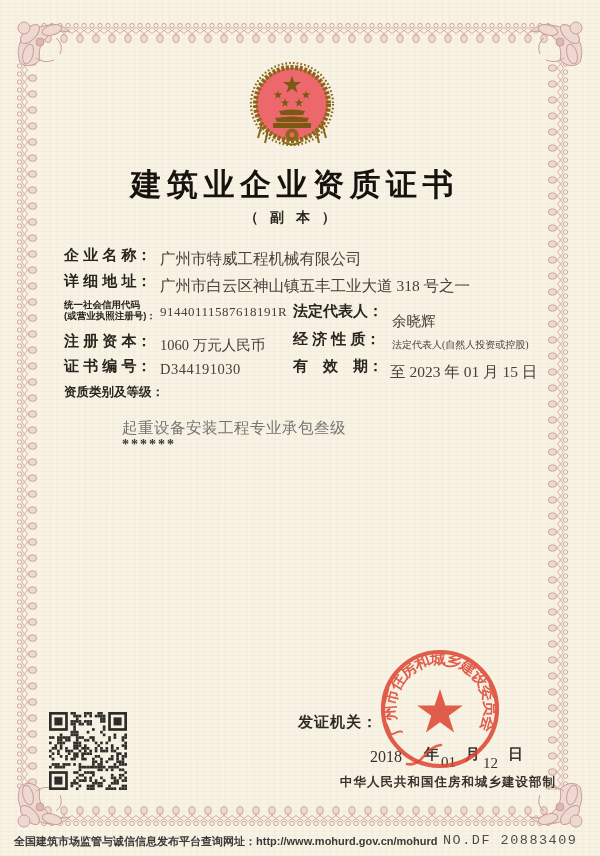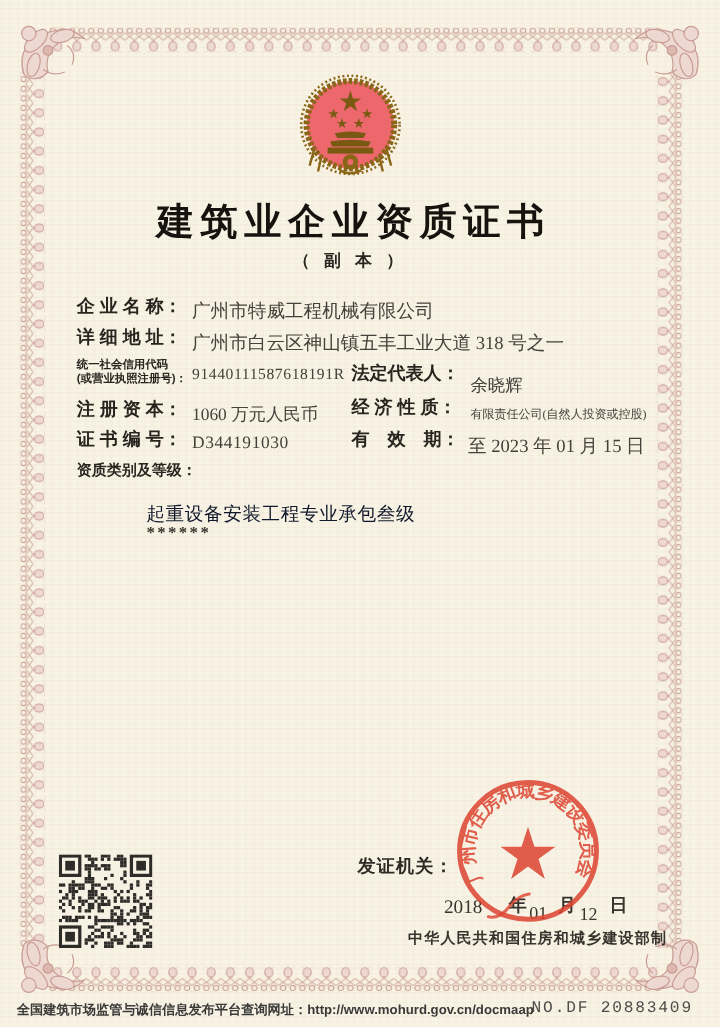--- a/index.html
+++ b/index.html
@@ -122,7 +122,7 @@
 <div class="abs value" style="left:160px;top:336px;font-size:14.5px;">1060 万元人民币</div>
 
 <div class="abs label" style="left:293px;top:330px;">经 济 性 质：</div>
-<div class="abs value" style="left:392px;top:338px;font-size:10px;">有限责任公司(自然人投资或控股)</div>
+<div class="abs value" style="left:392px;top:338px;font-size:10px;">法定代表人(自然人投资或控股)</div>
 
 <div class="abs label" style="left:64px;top:357px;">证 书 编 号：</div>
 <div class="abs value" style="left:160px;top:361px;font-size:14.5px;letter-spacing:.5px;">D344191030</div>

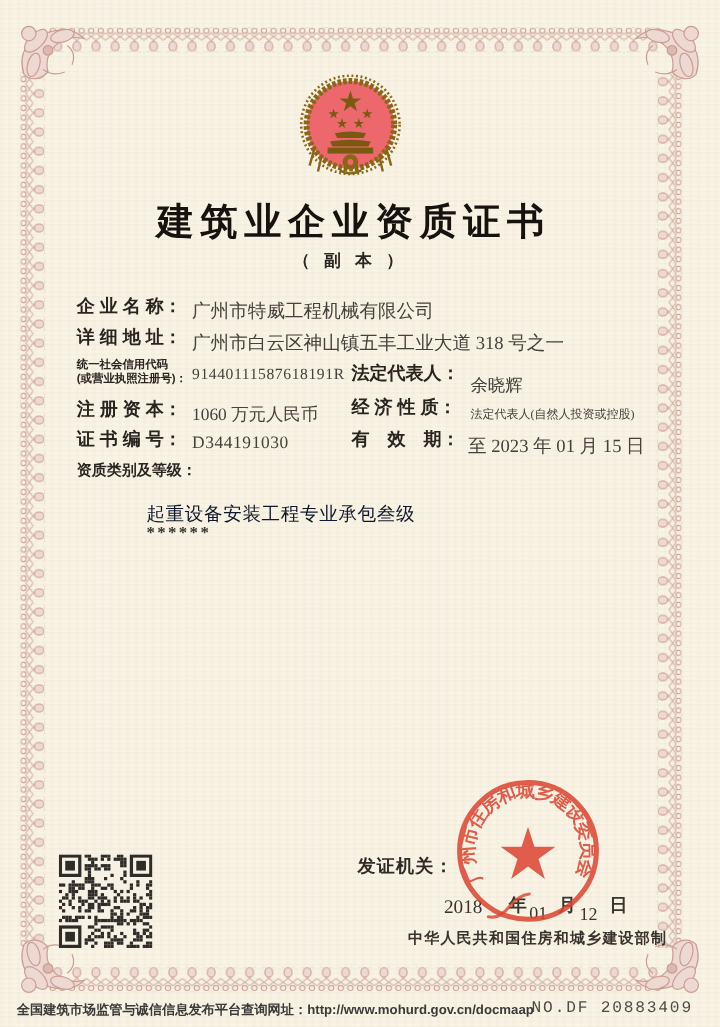--- a/index.html
+++ b/index.html
@@ -26,7 +26,7 @@
     font-size:14px;font-weight:bold;color:#2a2620;letter-spacing:4px;white-space:nowrap;
   }
   .section-label{font-weight:bold;color:#2b2720;font-size:12.5px;}
-  .qualification{font-family:"Liberation Serif","DejaVu Serif",serif;font-size:15.5px;color:#0f172a;letter-spacing:.5px;}
+  .qualification{font-family:"Liberation Serif","DejaVu Serif",serif;font-size:15.5px;color:#737373;letter-spacing:.5px;}
   .stars{font-family:"Liberation Serif","DejaVu Serif",serif;font-size:14px;font-weight:bold;color:#3c3831;letter-spacing:2px;}
   .authority{font-family:"Liberation Serif","DejaVu Serif",serif;font-weight:bold;font-size:15px;color:#2e2a24;letter-spacing:1px;}
   .date-part{position:absolute;font-family:"Liberation Serif","DejaVu Serif",serif;color:#38342d;white-space:nowrap;}

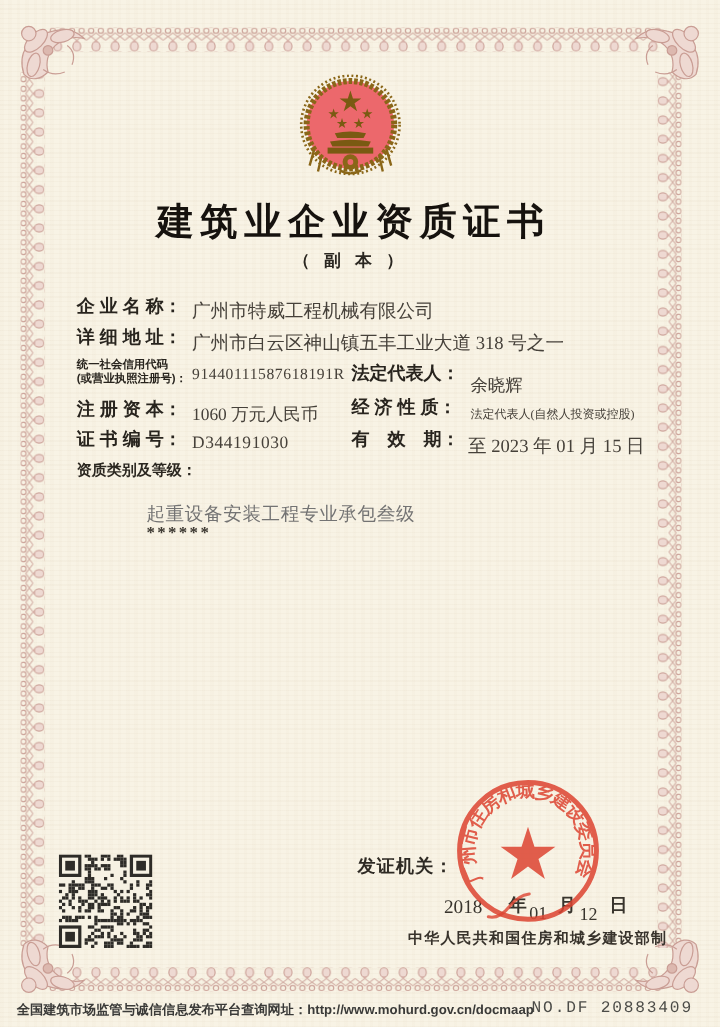--- a/index.html
+++ b/index.html
@@ -451,7 +451,7 @@
   </g>
 </svg>
 
-<div class="abs footer-left" style="left:14px;top:834px;">全国建筑市场监管与诚信信息发布平台查询网址：http://www.mohurd.gov.cn/docmaap</div>
+<div class="abs footer-left" style="left:14px;top:834px;">全国建筑市场监管与诚信信息发布平台查询网址：http://www.mohurd.gov.cn/mohurd</div>
 <div class="abs footer-serial" style="left:443px;top:833px;">NO.DF 20883409</div>
 
 </body></html>

